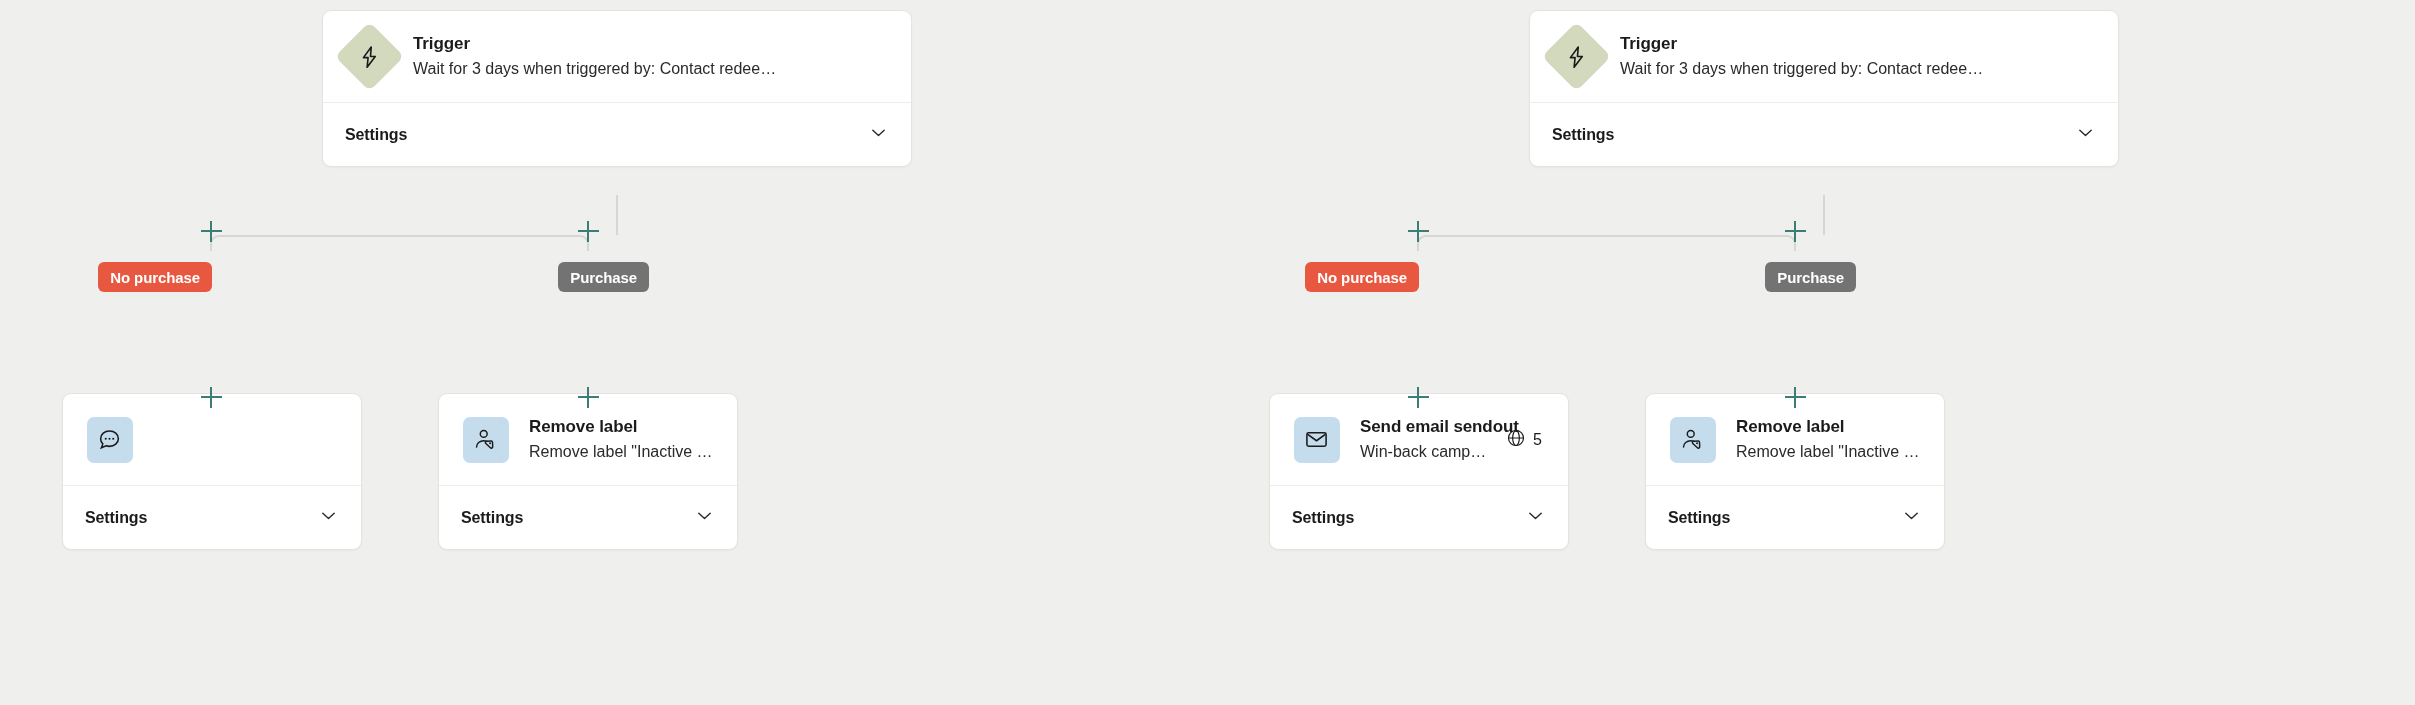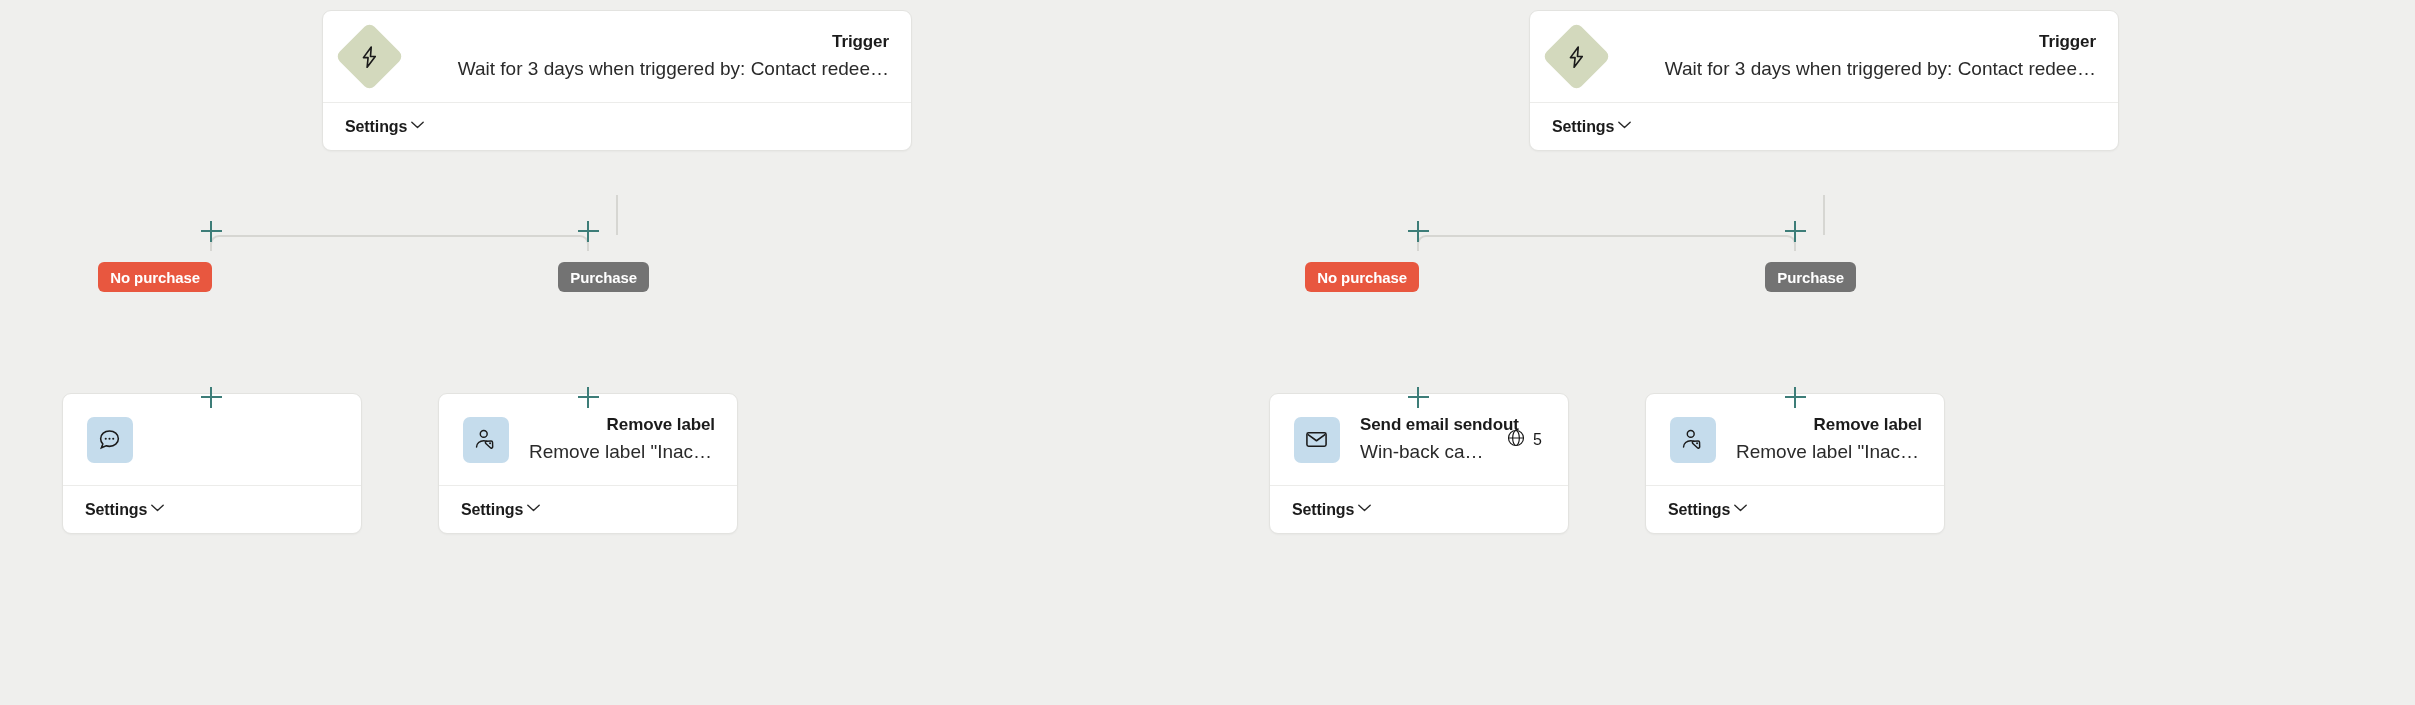--- a/index.html
+++ b/index.html
@@ -86,7 +86,6 @@
   .card-text {
     flex: 1 1 auto;
     min-width: 0;
-    text-align: right;
   }
 
   .card-title {

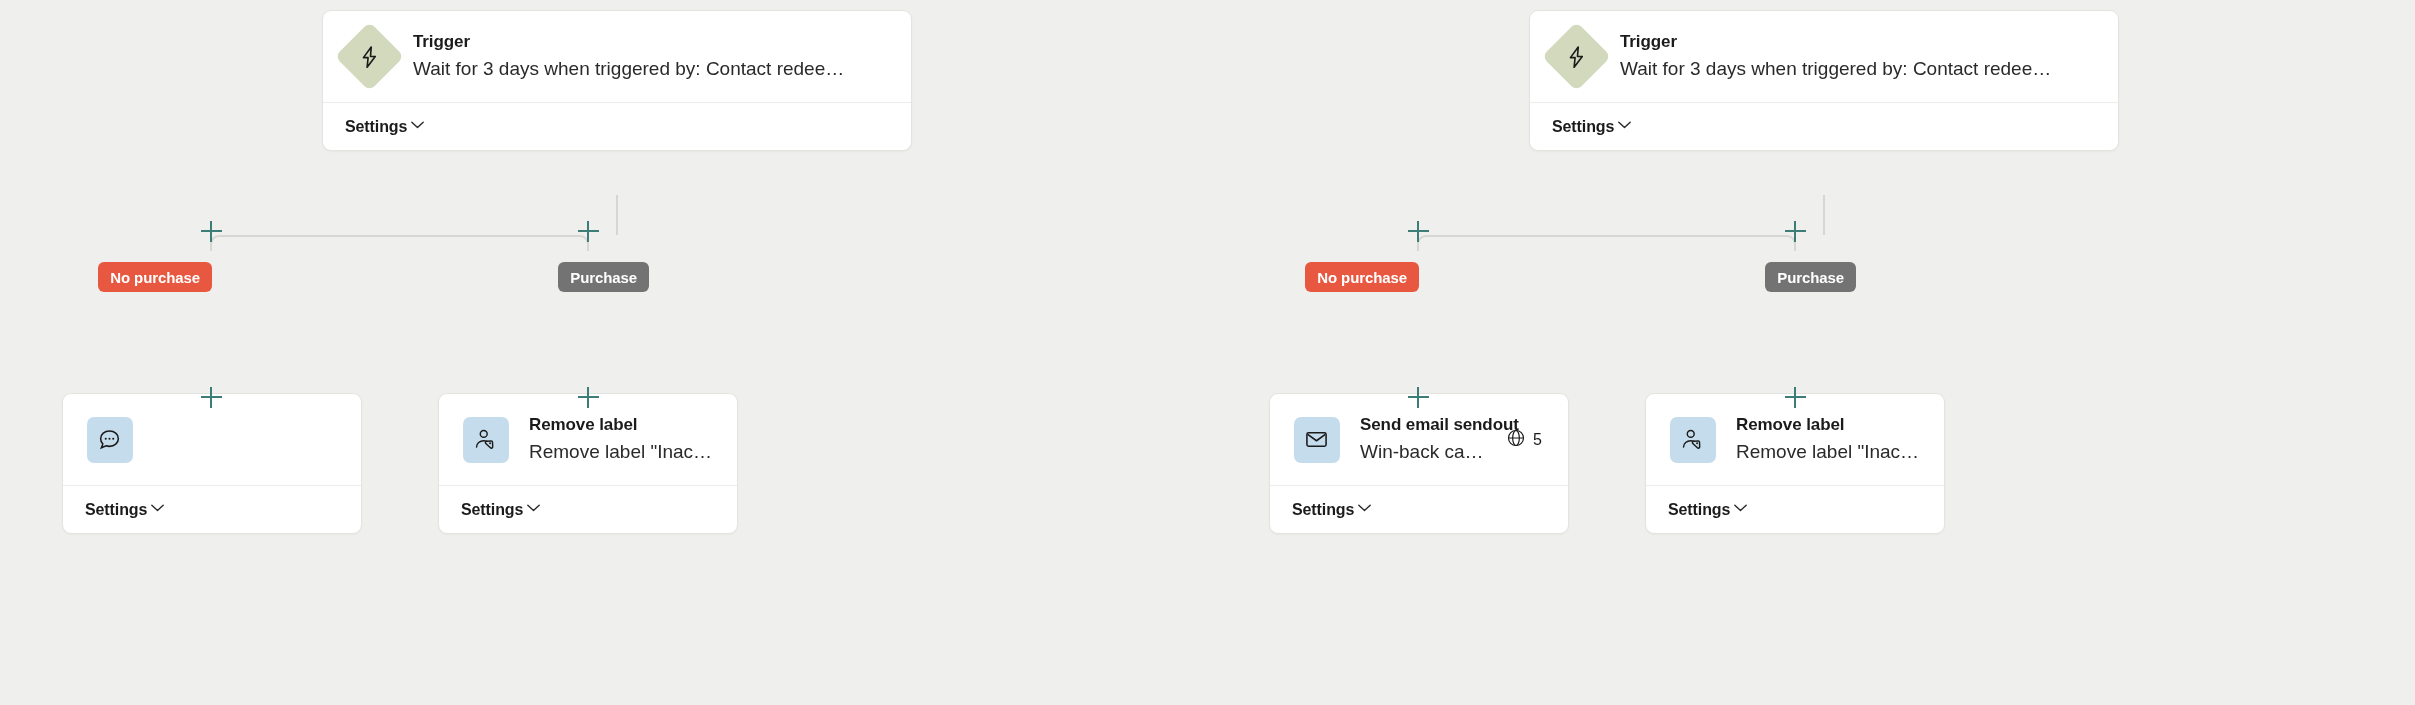--- a/index.html
+++ b/index.html
@@ -98,7 +98,7 @@
   }
 
   .card-sub {
-    font-size: 19px;
+    font-size: 16px;
     font-weight: 400;
     color: #2a2a2a;
     line-height: 1.4;

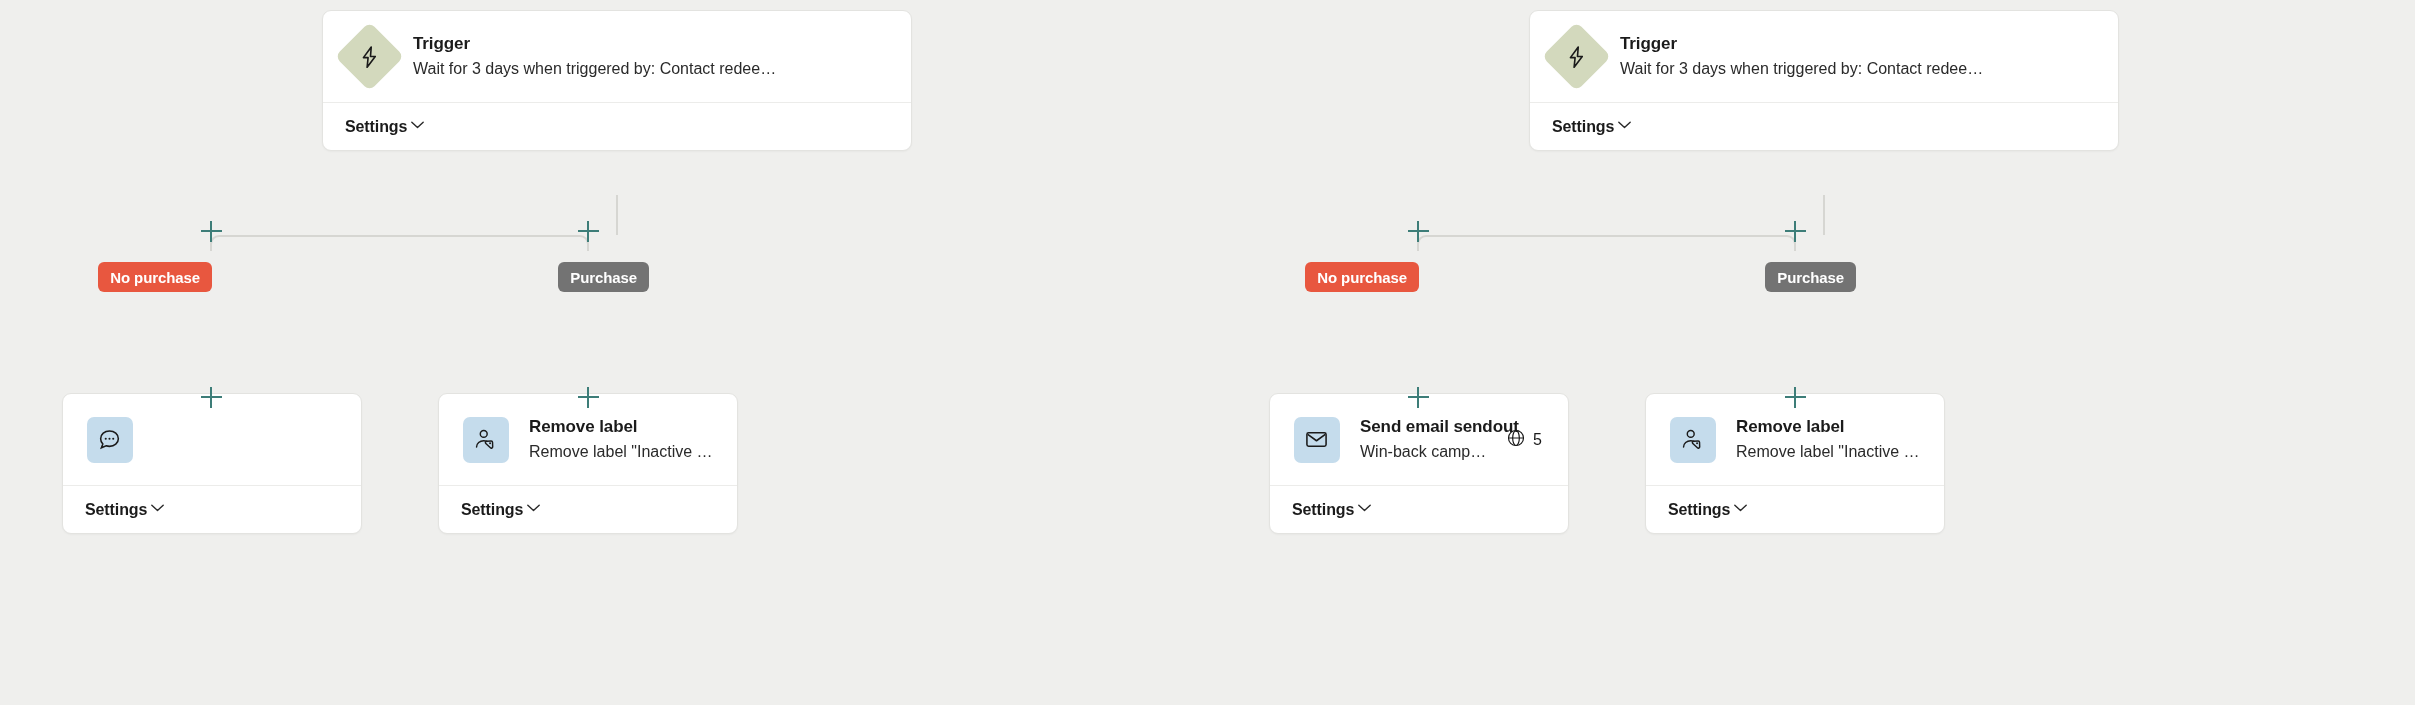--- a/index.html
+++ b/index.html
@@ -124,10 +124,10 @@
 
   .card-footer {
     border-top: 1px solid #ececea;
-    height: 48px;
-    display: flex;
-    align-items: center;
-    justify-content: flex-start;
+    height: 64px;
+    display: flex;
+    align-items: center;
+    justify-content: space-between;
     padding: 0 22px;
     cursor: pointer;
   }

